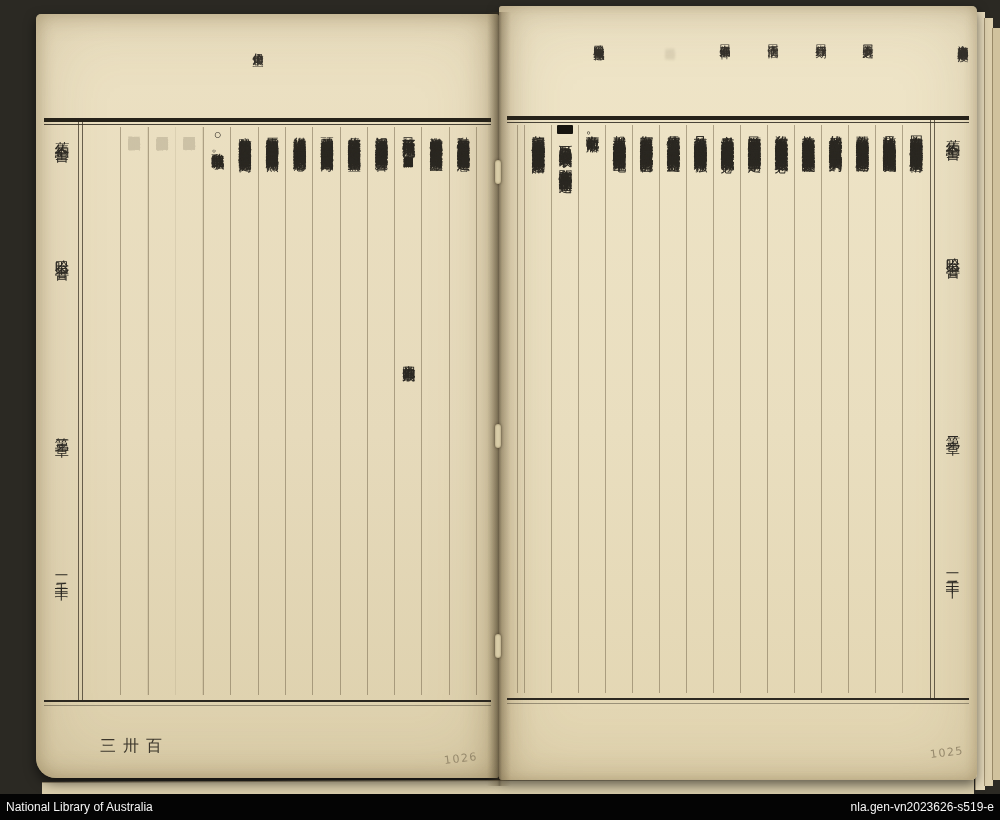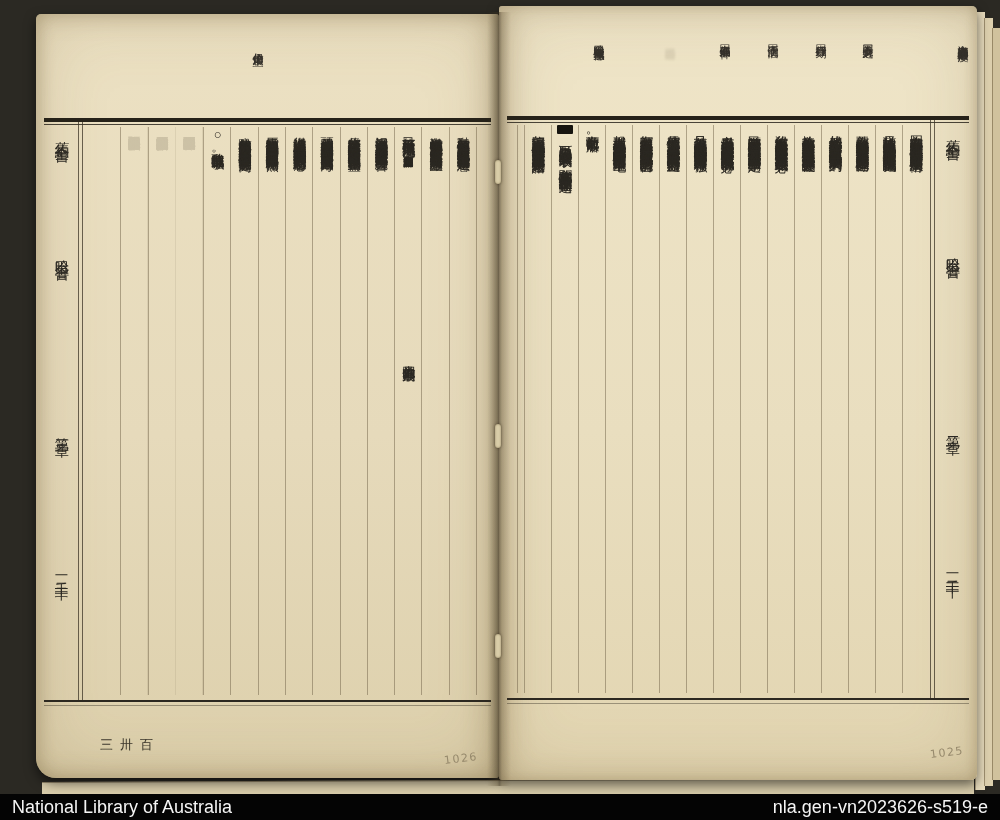--- a/index.html
+++ b/index.html
@@ -69,7 +69,7 @@
   .gn{position:absolute;top:34px;height:66px;writing-mode:vertical-rl;font-size:11px;line-height:13px;
       color:#6f6550;opacity:.14;filter:blur(.8px);transform:scaleX(-1);}
   
-  .folio{position:absolute;left:64px;top:722px;font-size:13px;letter-spacing:7px;color:#3b362b;}
+  .folio{position:absolute;left:64px;top:722px;font-size:16px;letter-spacing:7px;color:#3b362b;}
   .pencil{position:absolute;font-family:"DejaVu Sans",sans-serif;font-size:11px;color:#96896c;
           letter-spacing:1.5px;transform:rotate(-7deg);}
   .page-right .pencil{left:431px;top:740px;}

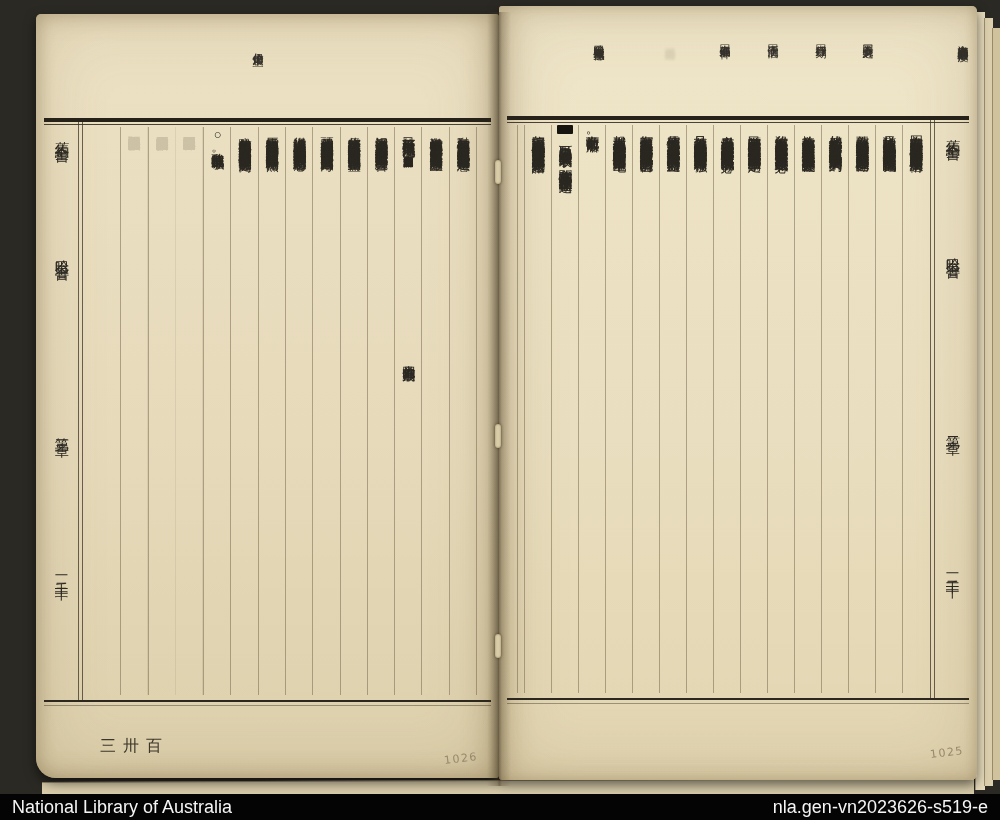--- a/index.html
+++ b/index.html
@@ -76,8 +76,8 @@
   .page-left  .pencil{left:408px;top:738px;}
   
   .wbar{position:absolute;left:0;right:0;bottom:0;height:26px;background:#040404;
-        display:flex;justify-content:space-between;align-items:center;padding:0 12px;box-sizing:border-box;
-        font-family:"Liberation Sans","DejaVu Sans",sans-serif;font-size:18px;color:#f5f5f5;}
+        display:flex;justify-content:space-between;align-items:center;padding:0 6px;box-sizing:border-box;
+        font-family:"Liberation Sans","DejaVu Sans",sans-serif;font-size:12px;color:#f5f5f5;}
 </style>
 </head>
 <body>

